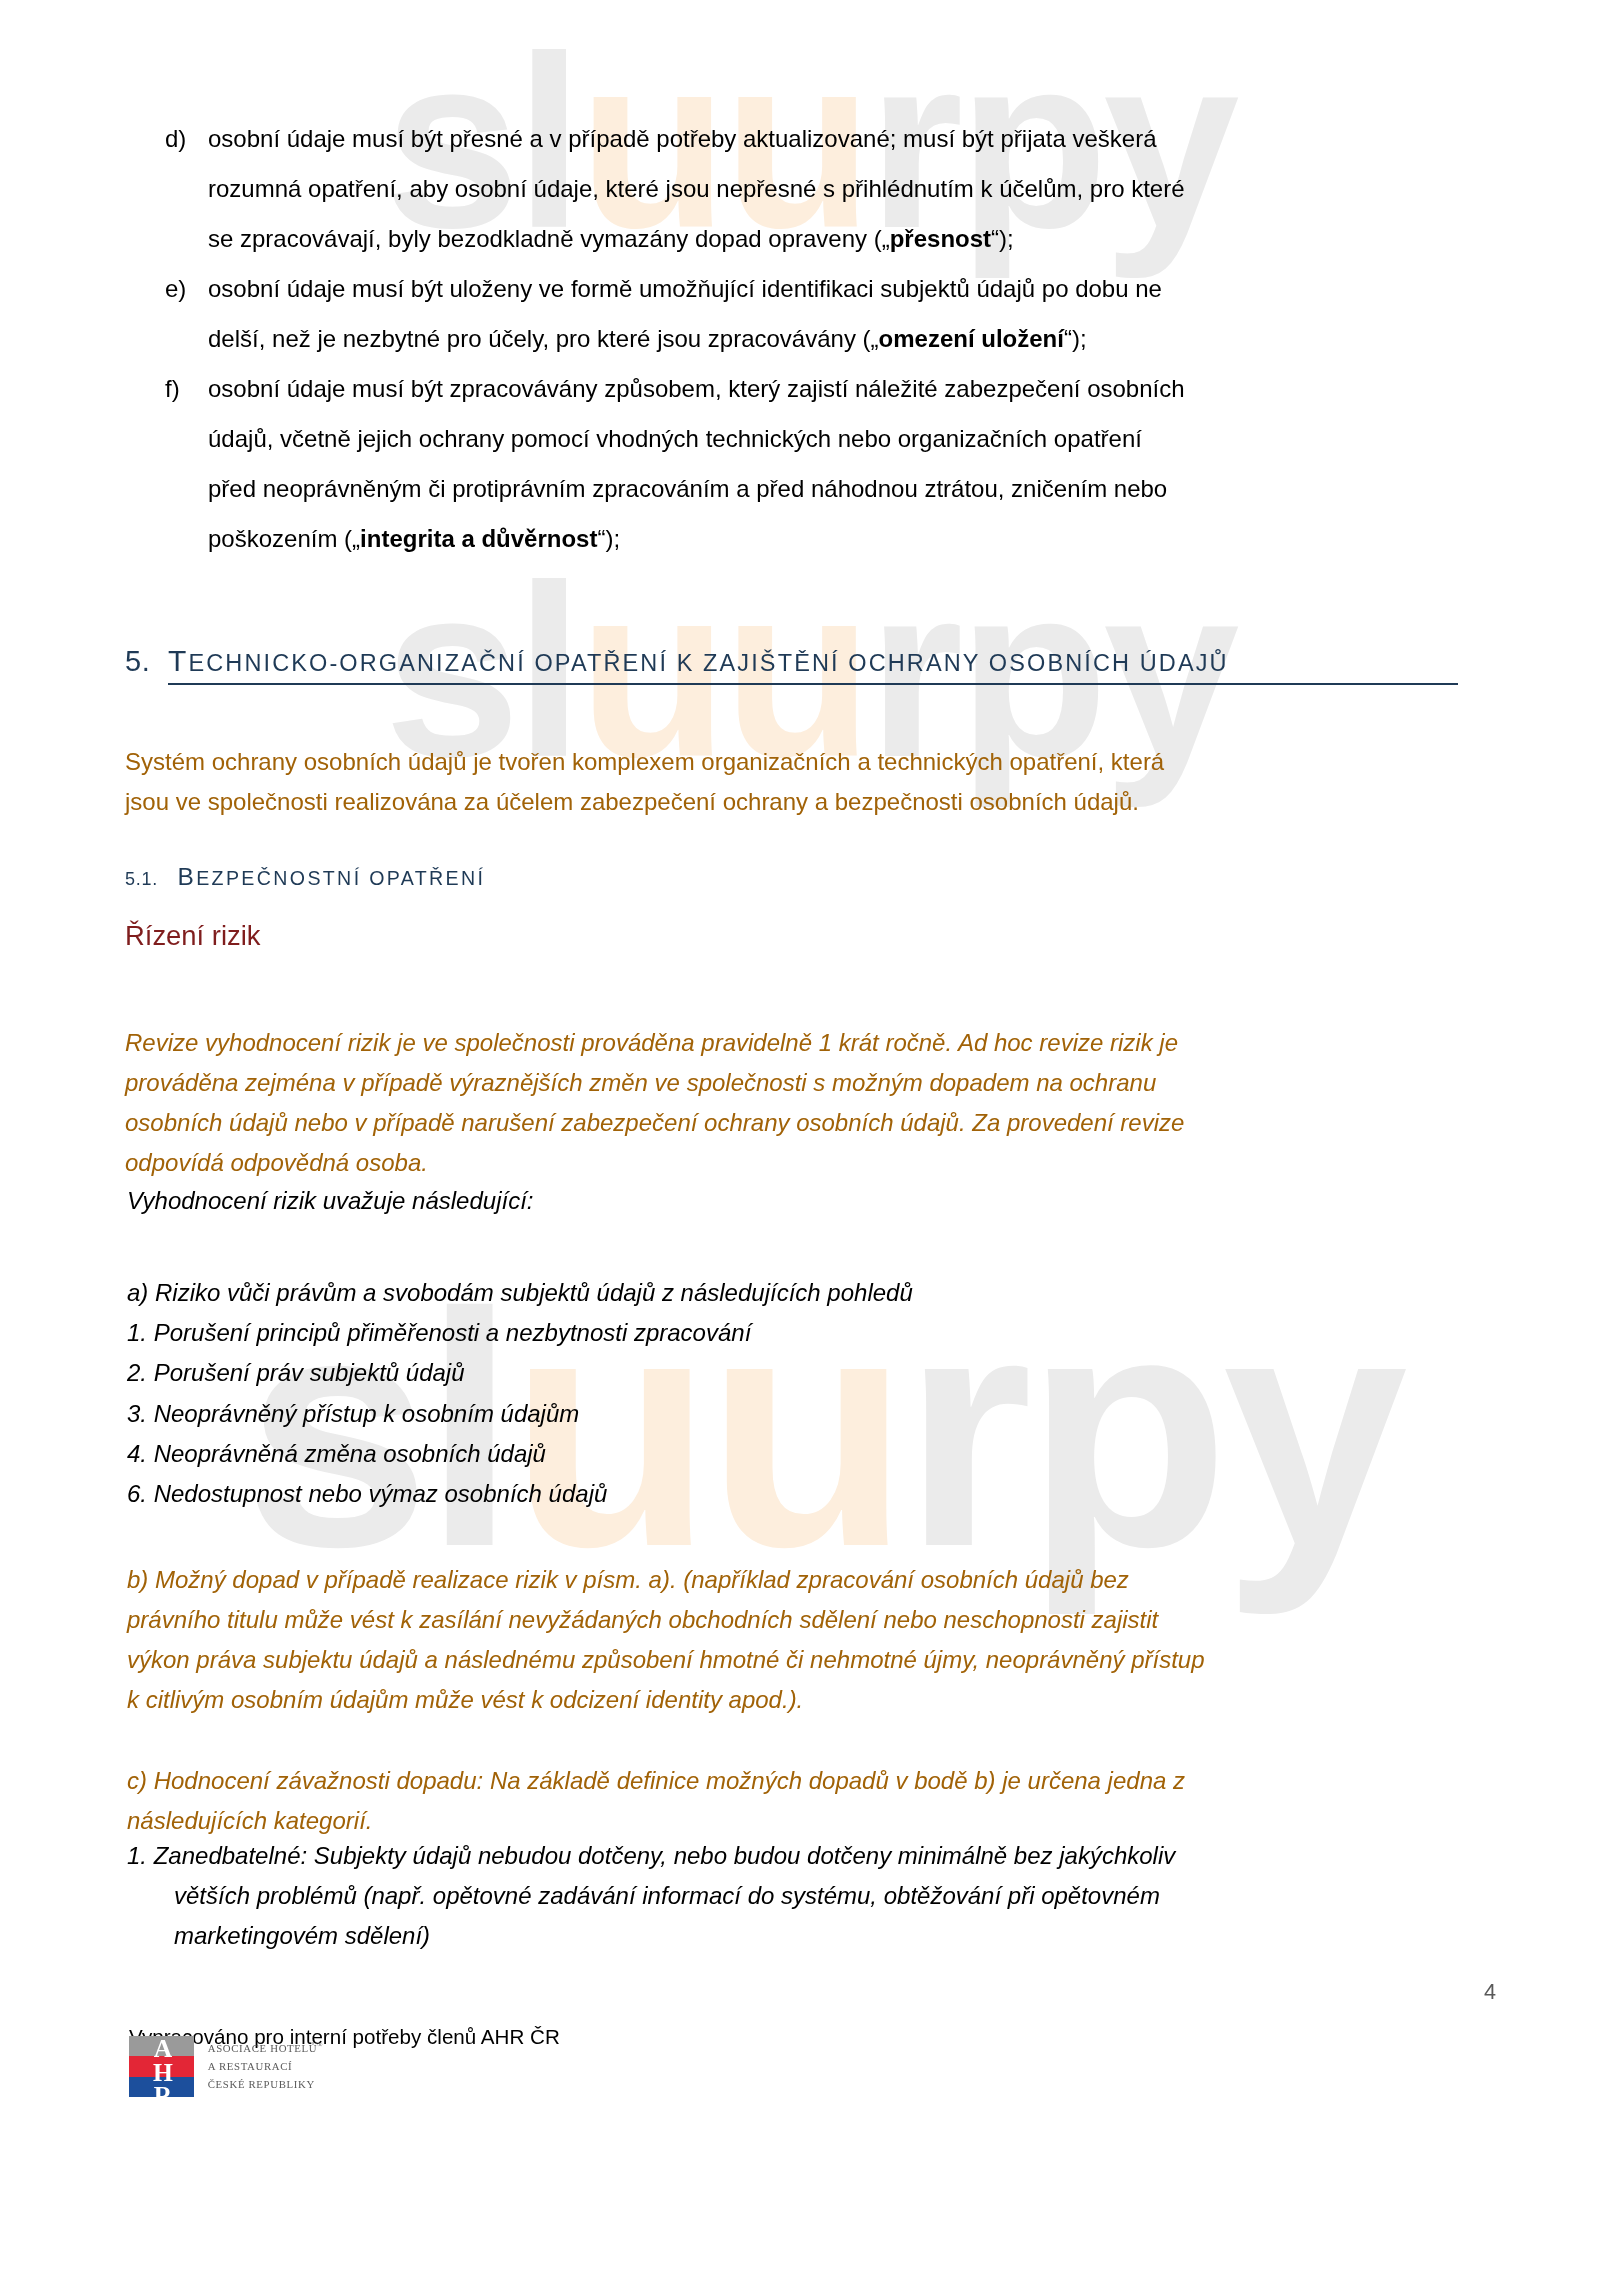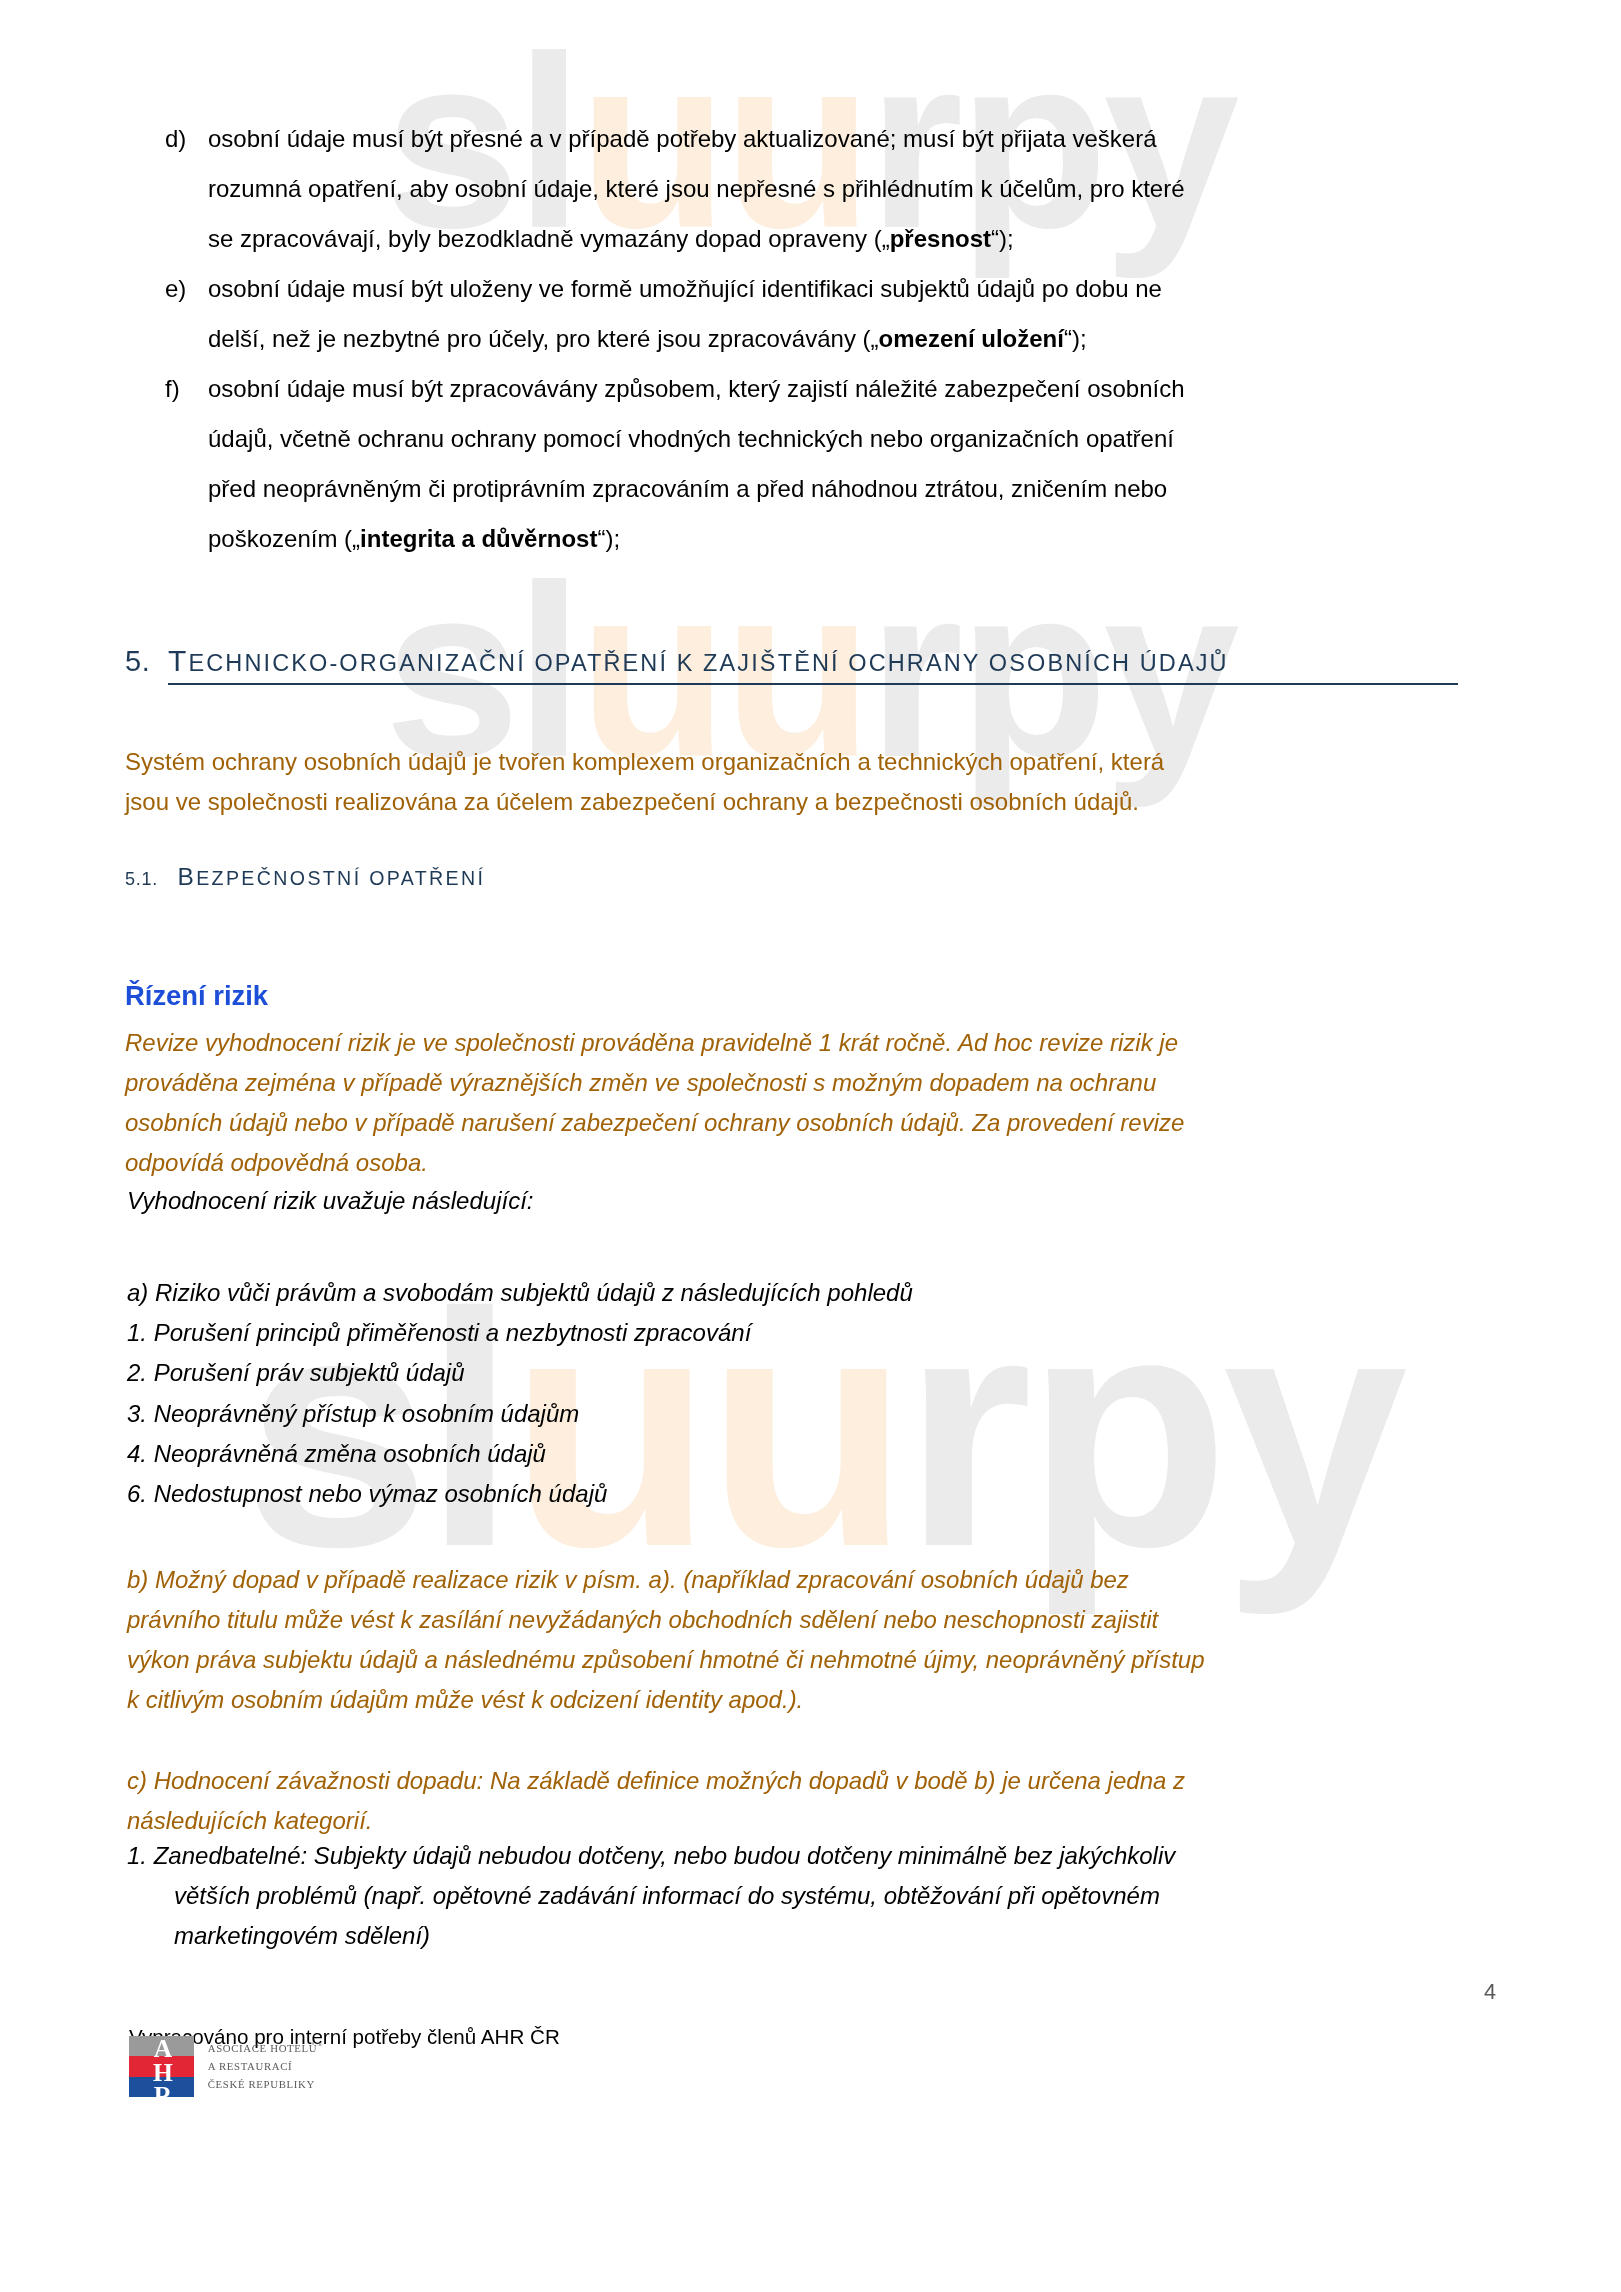--- a/index.html
+++ b/index.html
@@ -267,7 +267,7 @@
       </div>
       <div class="li-row li-cont">
         <span class="li-marker"></span>
-        <span class="li-text">údajů, včetně ochranu ochrany pomocí vhodných technických nebo organizačních opatření</span>
+        <span class="li-text">údajů, včetně jejich ochrany pomocí vhodných technických nebo organizačních opatření</span>
       </div>
       <div class="li-row li-cont">
         <span class="li-marker"></span>

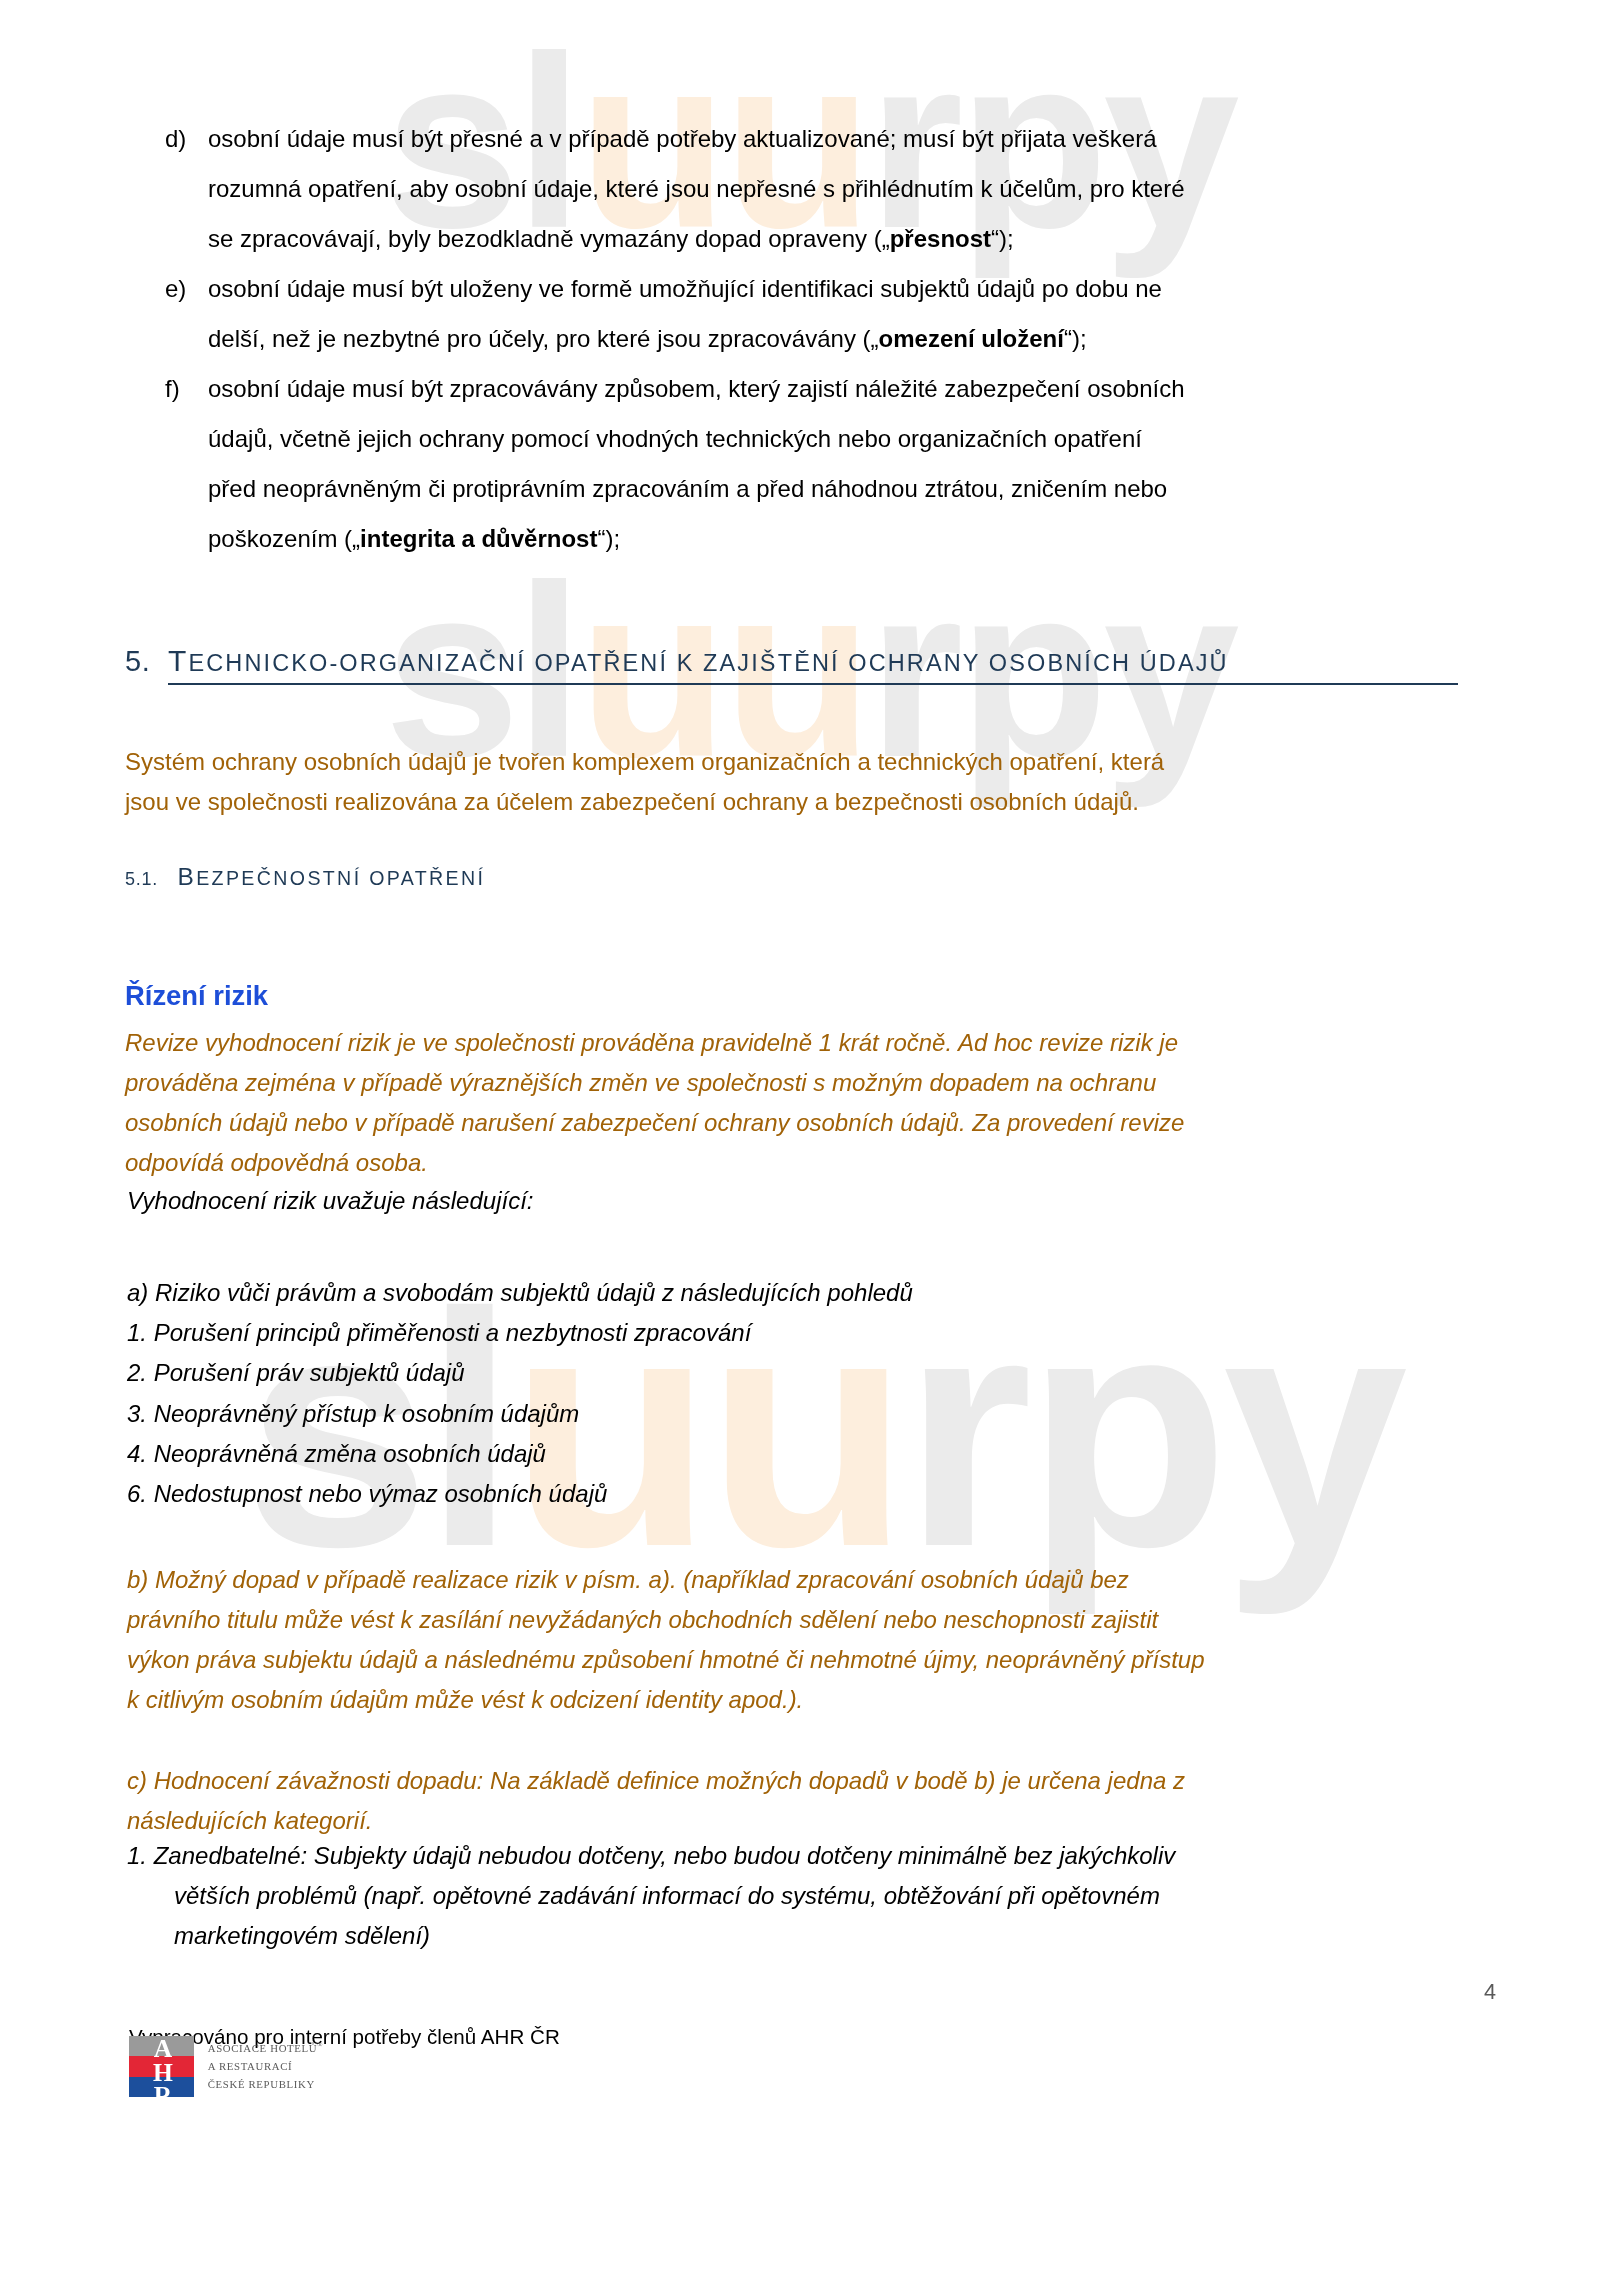--- a/index.html
+++ b/index.html
@@ -134,10 +134,10 @@
   .h3-bold {
     position: absolute;
     left: 125px;
-    top: 980px;
+    top: 920px;
     font-size: 27.4px;
-    font-weight: 700;
-    color: #1d4ed8;
+    font-weight: 400;
+    color: #7f1d1d;
   }
 
   

